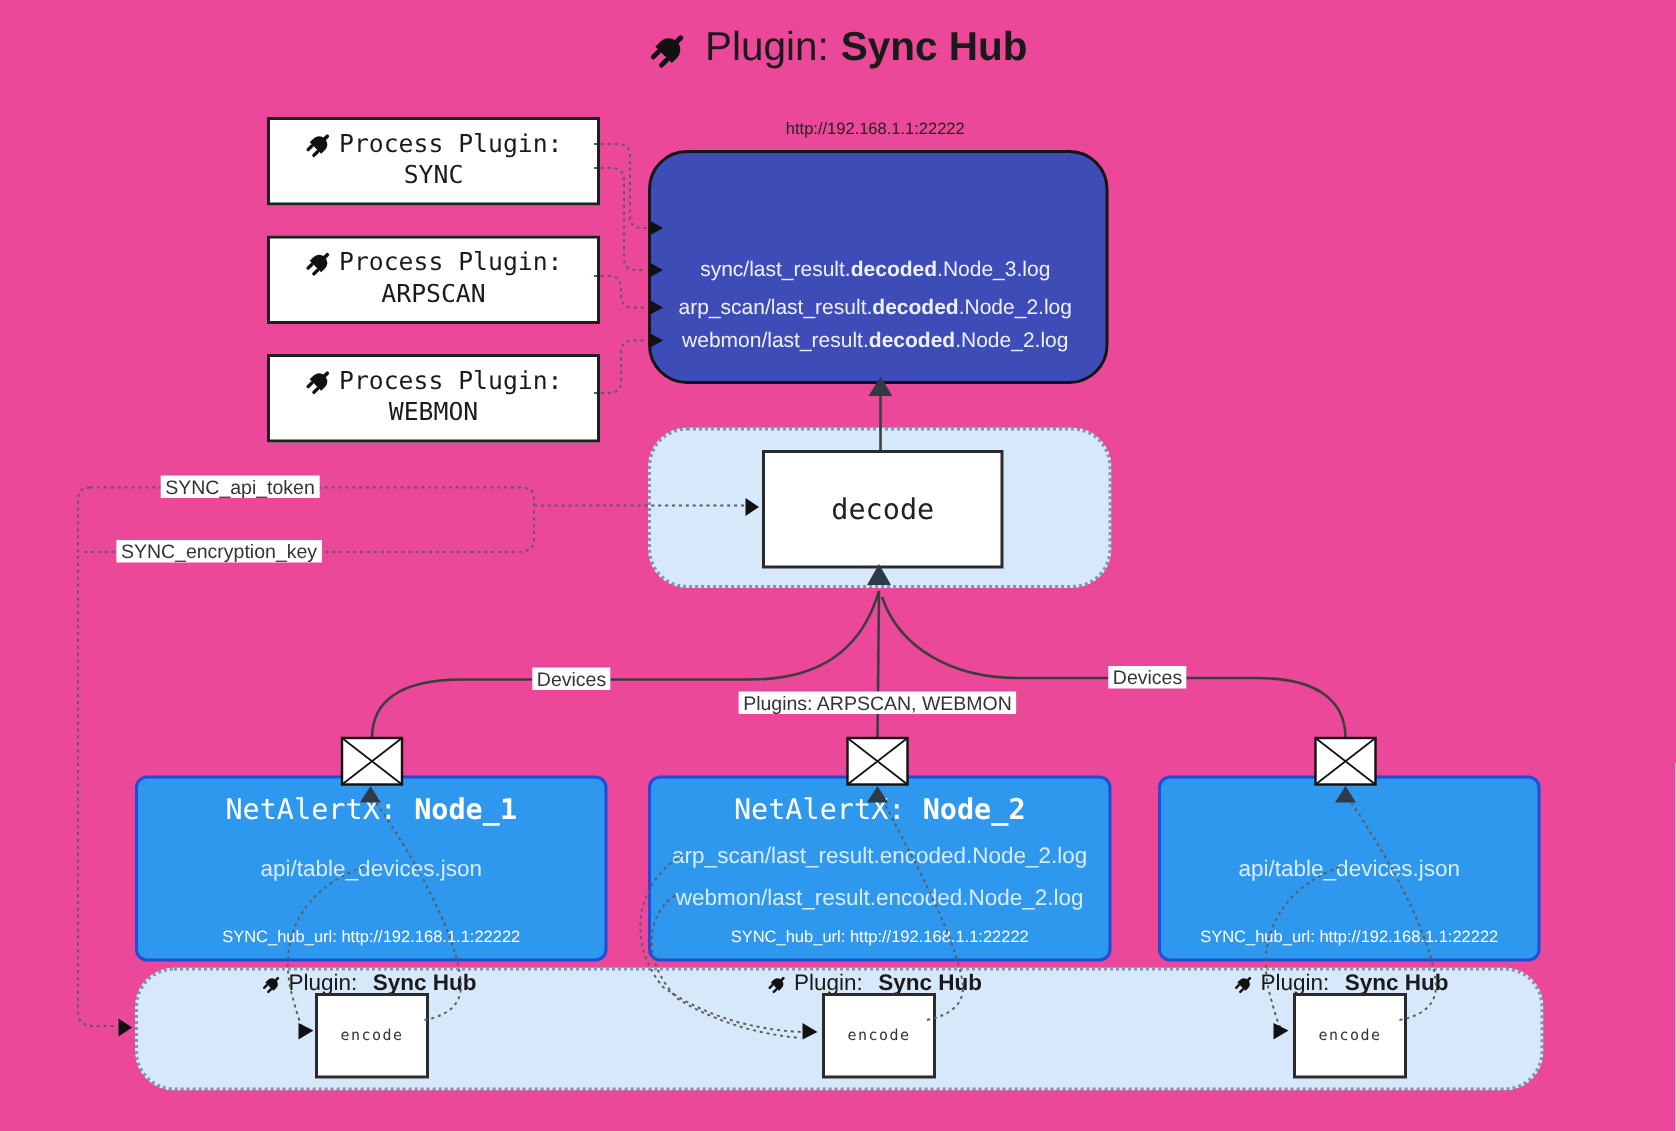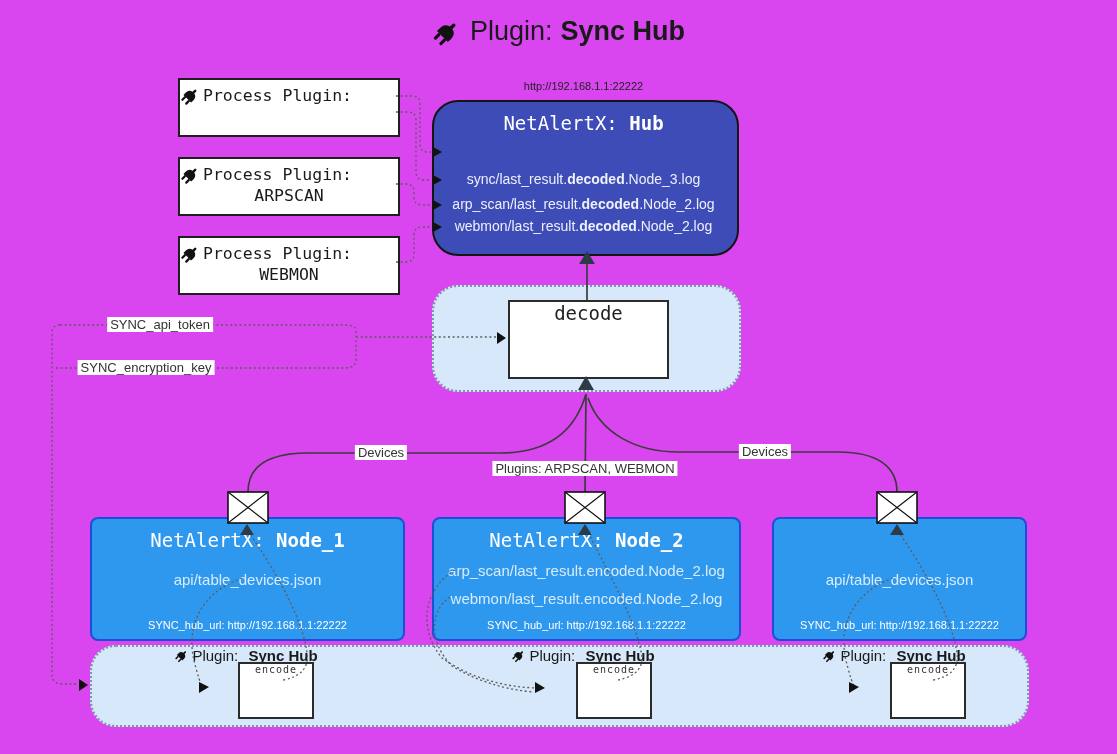--- a/index.html
+++ b/index.html
@@ -3,7 +3,7 @@
 <meta charset="utf-8">
 <style>
   html,body{margin:0;padding:0;background:#fff;}
-  #canvas{position:relative;width:1117px;height:754px;background:#d946ef;overflow:hidden;
+  #canvas{position:relative;width:1117px;height:754px;background:#ec4899;overflow:hidden;
           font-family:"Liberation Sans",sans-serif;color:#1a1a1a;}
   .abs{position:absolute;}
 

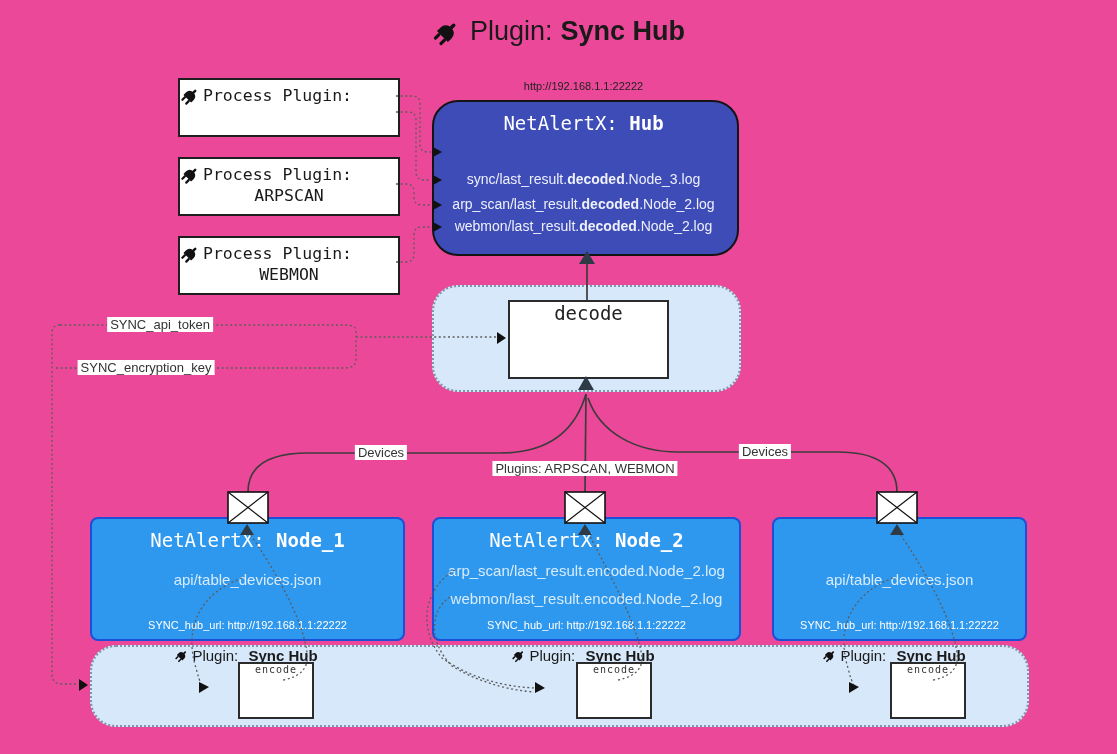--- a/index.html
+++ b/index.html
@@ -25,7 +25,7 @@
 
   .pbox{left:178px;width:218px;height:55px;border:2px solid #1f1f1f;background:#fff;z-index:2;
         font-family:"DejaVu Sans Mono",monospace;font-size:16.5px;}
-  .pbox .l1{display:flex;align-items:center;gap:2px;margin-top:5px;}
+  .pbox .l1{display:flex;align-items:center;justify-content:center;gap:2px;margin-top:5px;}
   .pbox .l2{text-align:center;margin-top:1px;}
 
   .hub{left:432px;top:100px;width:303px;height:152px;background:#3d4cb6;border:2px solid #141414;

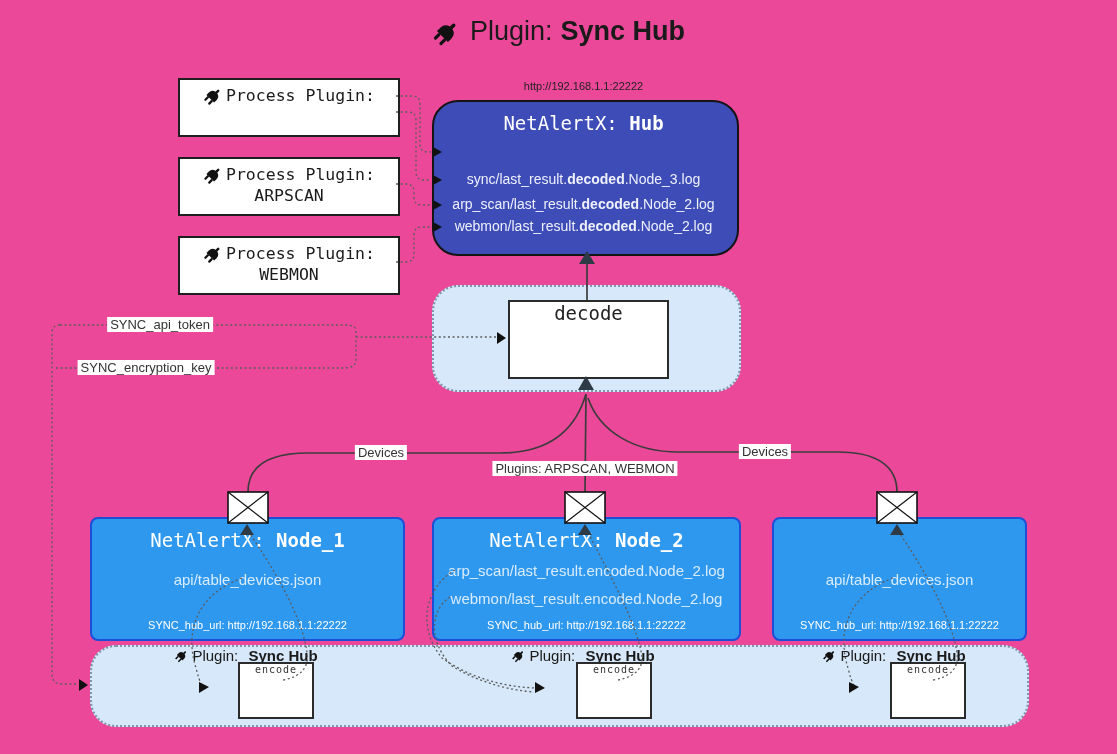--- a/index.html
+++ b/index.html
@@ -90,6 +90,7 @@
         </svg>
       <span>Process Plugin:</span>
     </div>
+    <div class="l2">SYNC</div>
   </div>
   <div class="abs pbox" style="top:157px">
     <div class="l1">

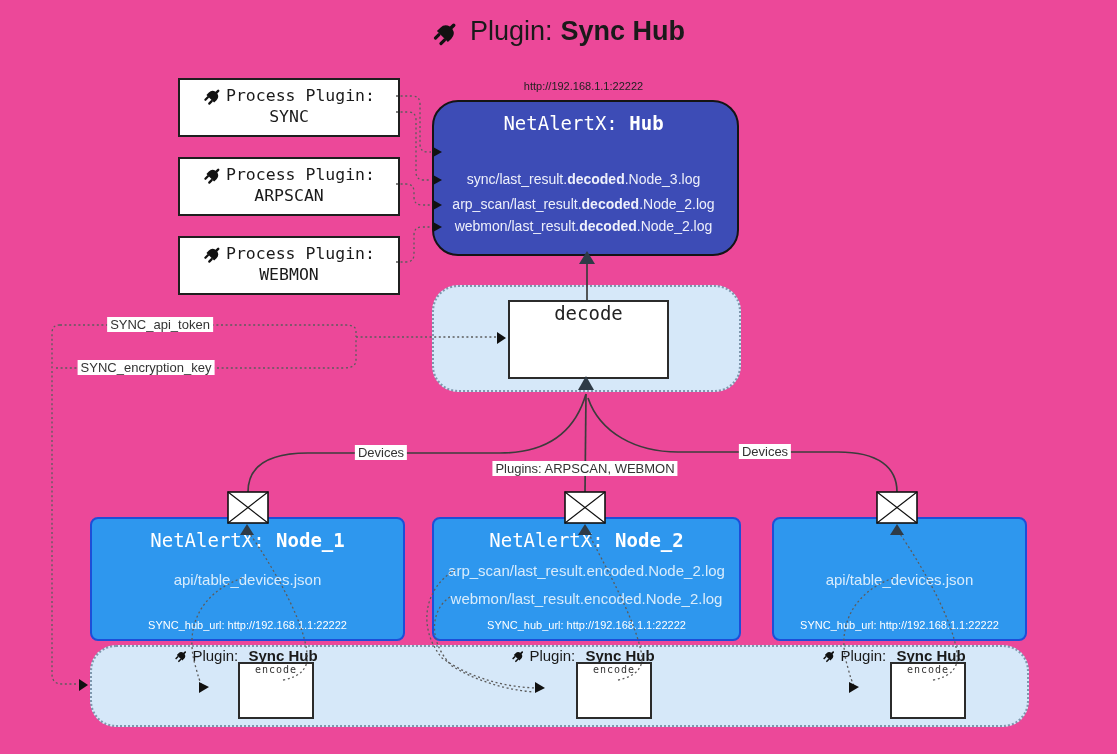--- a/index.html
+++ b/index.html
@@ -113,10 +113,6 @@
 
   <div class="abs hub-url">http://192.168.1.1:22222</div>
   <div class="abs hub"></div>
-  <div class="abs hub-title">
-    <span>NetAlertX:</span>
-    <span class="bold">Hub</span>
-  </div>
   <div class="abs hub-log" style="top:171px"><span>sync/last_result.</span><span class="bold">decoded</span><span>.Node_3.log</span></div>
   <div class="abs hub-log" style="top:196px"><span>arp_scan/last_result.</span><span class="bold">decoded</span><span>.Node_2.log</span></div>
   <div class="abs hub-log" style="top:218px"><span>webmon/last_result.</span><span class="bold">decoded</span><span>.Node_2.log</span></div>

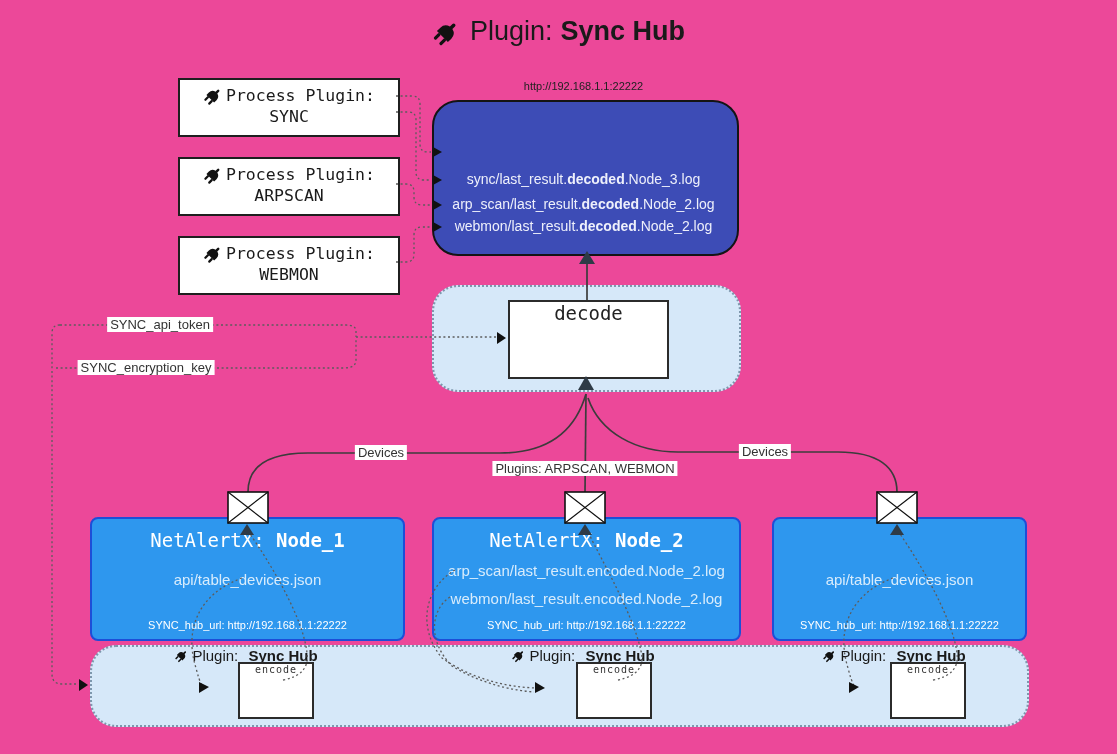--- a/index.html
+++ b/index.html
@@ -37,7 +37,7 @@
 
   .panel{background:#d6e8f9;border:2px dotted #7e97ad;border-radius:26px;z-index:1;}
   .decode-panel{left:432px;top:285px;width:305px;height:103px;}
-  .white-box{background:#fff;border:2px solid #2b2b2b;z-index:2;display:flex;
+  .white-box{background:#fff;border:2px solid #2b2b2b;z-index:2;display:flex;align-items:center;
              justify-content:center;font-family:"DejaVu Sans Mono",monospace;color:#222;}
   .decode-box{left:508px;top:300px;width:157px;height:75px;font-size:19px;}
 

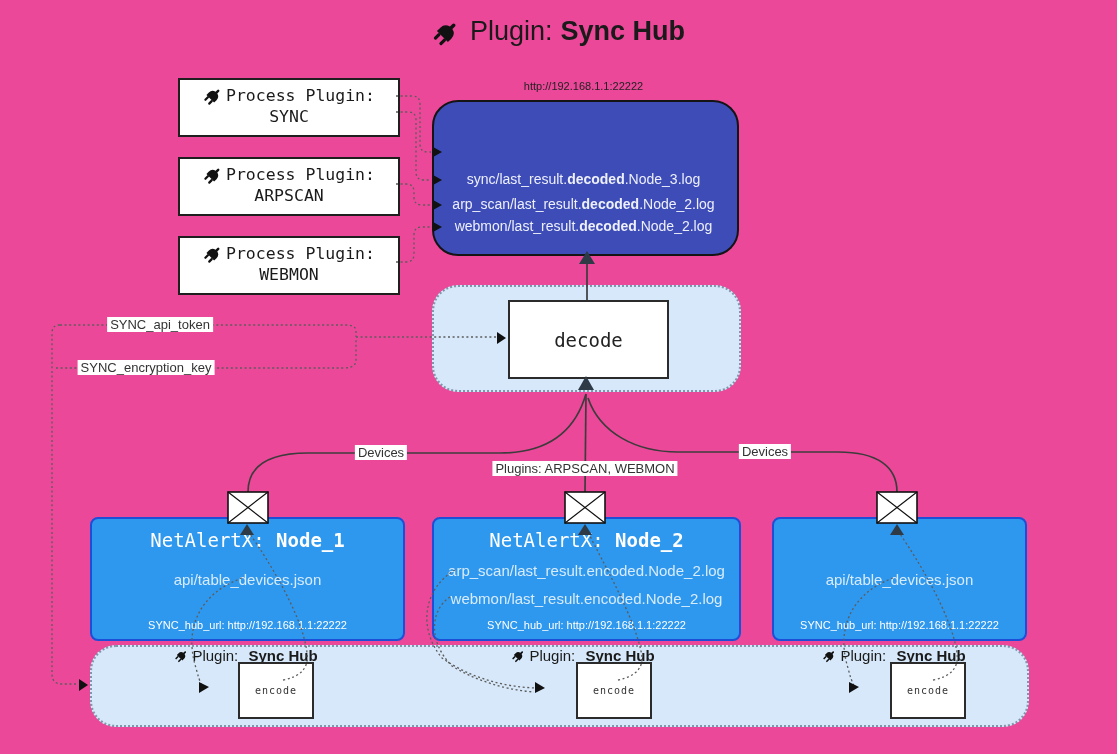--- a/index.html
+++ b/index.html
@@ -51,7 +51,7 @@
   .bar{left:90px;top:645px;width:935px;height:78px;}
   .enc-label{top:647px;display:flex;align-items:center;gap:3px;font-size:15px;z-index:2;
              transform:translateX(-50%);white-space:nowrap;}
-  .enc-box{top:662px;width:72px;height:53px;font-size:10px;letter-spacing:1px;color:#333;margin-left:28px;}
+  .enc-box{top:662px;width:72px;height:53px;font-size:10px;letter-spacing:1px;color:#333;}
   #enc1{left:210px;} #enc2{left:548px;} #enc3{left:862px;}
   #encl1{left:246px;} #encl2{left:583px;} #encl3{left:894px;}
 

